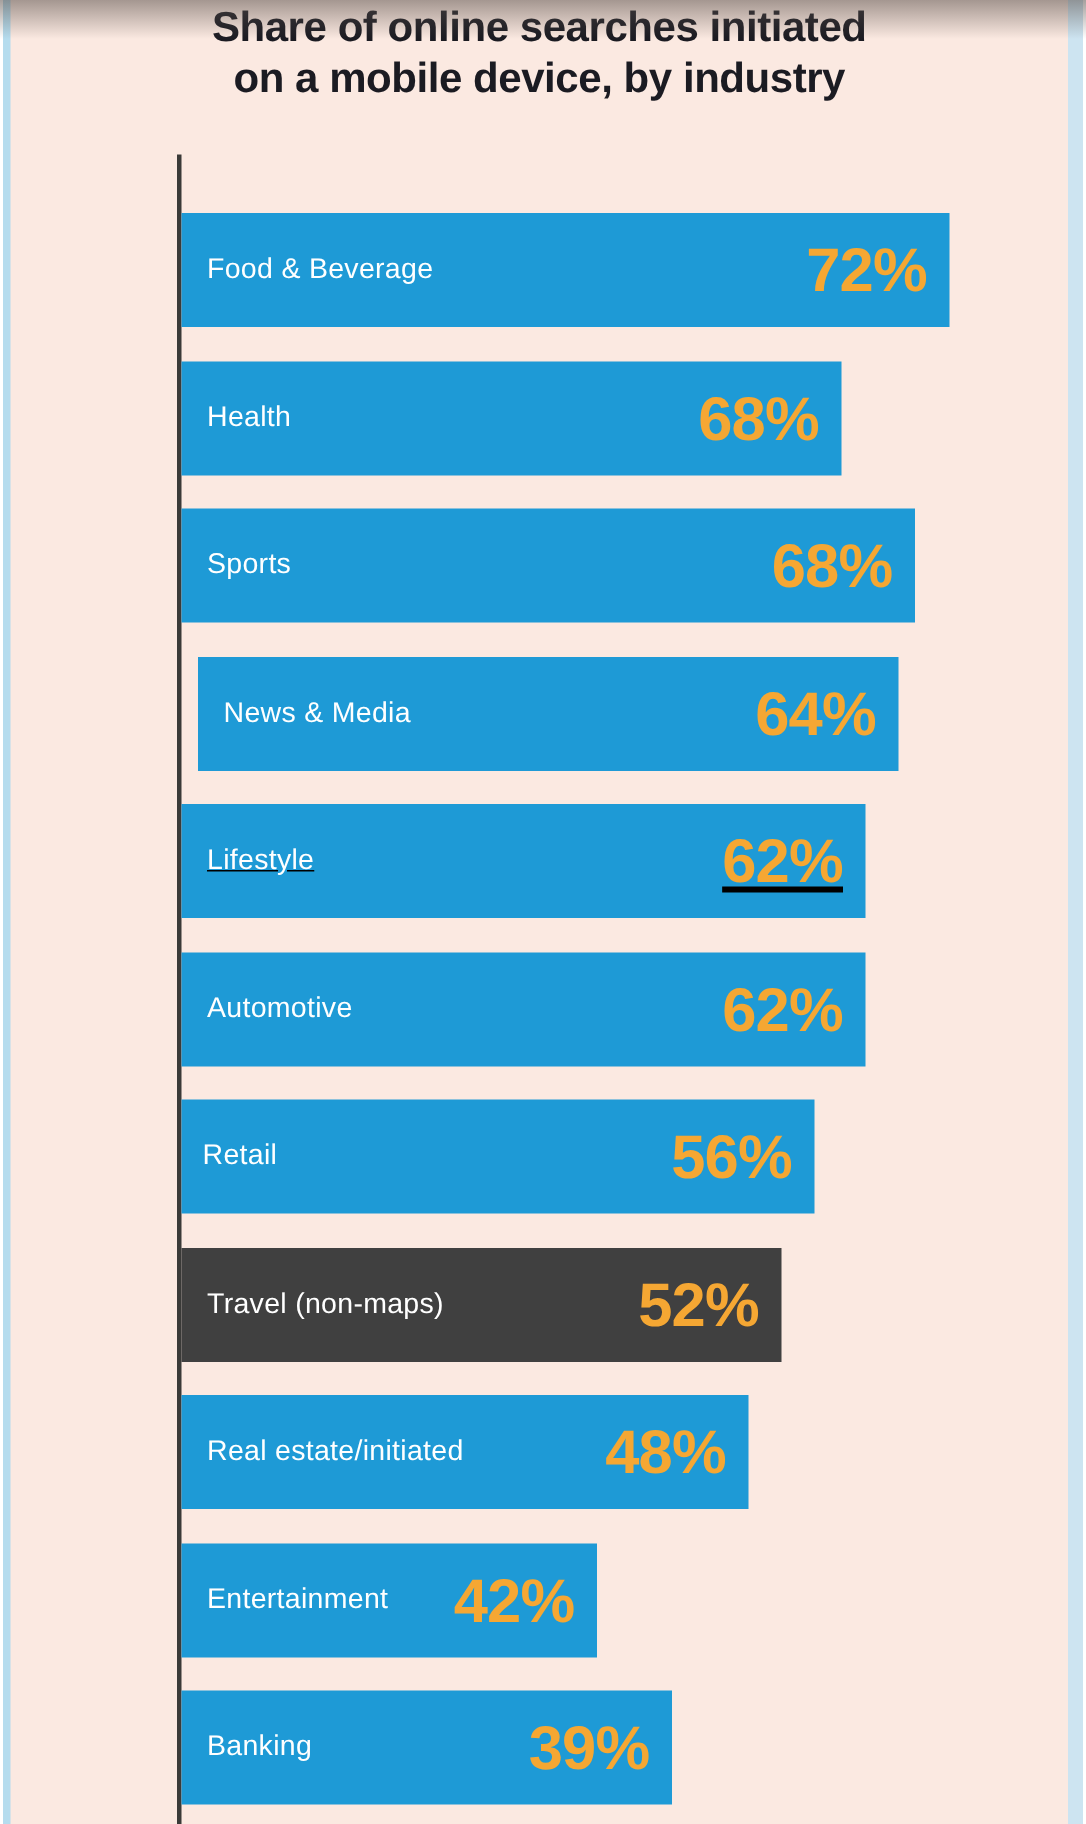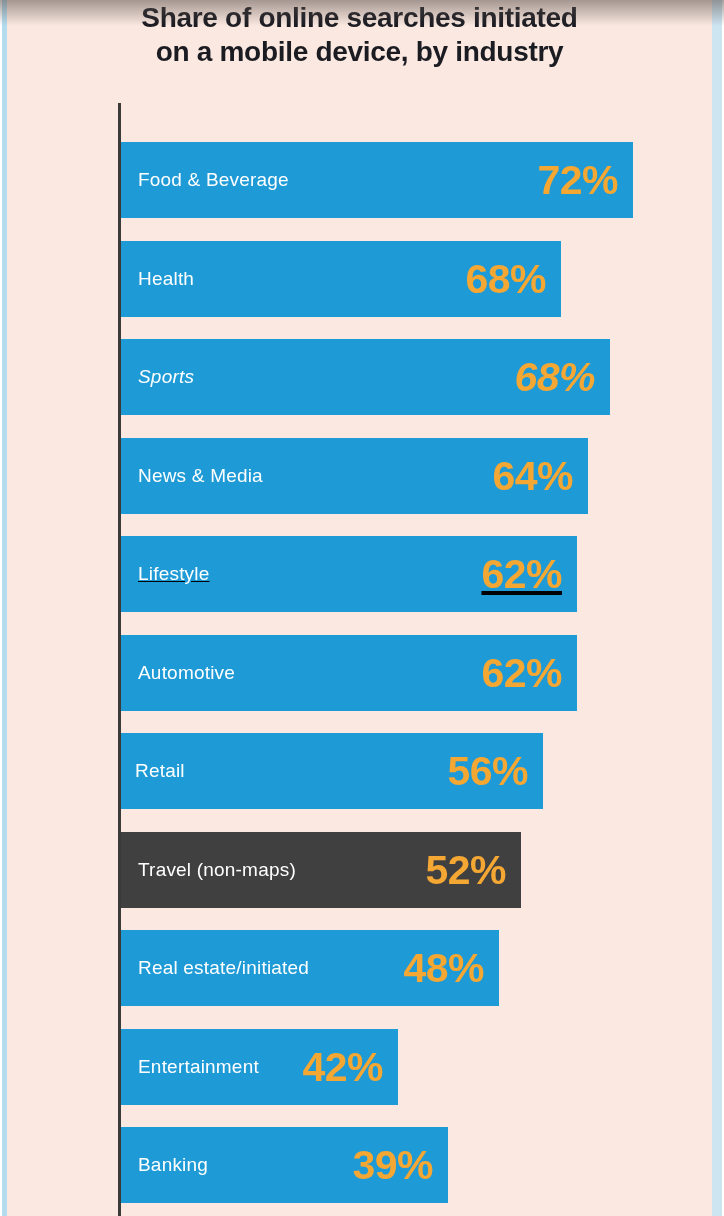--- a/index.html
+++ b/index.html
@@ -108,7 +108,7 @@
         <span class="cat" style="color: rgb(255, 255, 255);">Health</span>
         <span class="val" style="color: rgb(245, 167, 51);">68%</span>
       </div>
-      <div class="bar" style="top: 339px; width: 489px; background: rgb(30, 154, 214); font-style: italic;">
+      <div class="bar" style="top: 339px; width: 489px; background: rgb(30, 154, 214);">
         <span class="cat" style="color: rgb(255, 255, 255);">Sports</span>
         <span class="val" style="color: rgb(245, 167, 51);">68%</span>
       </div>

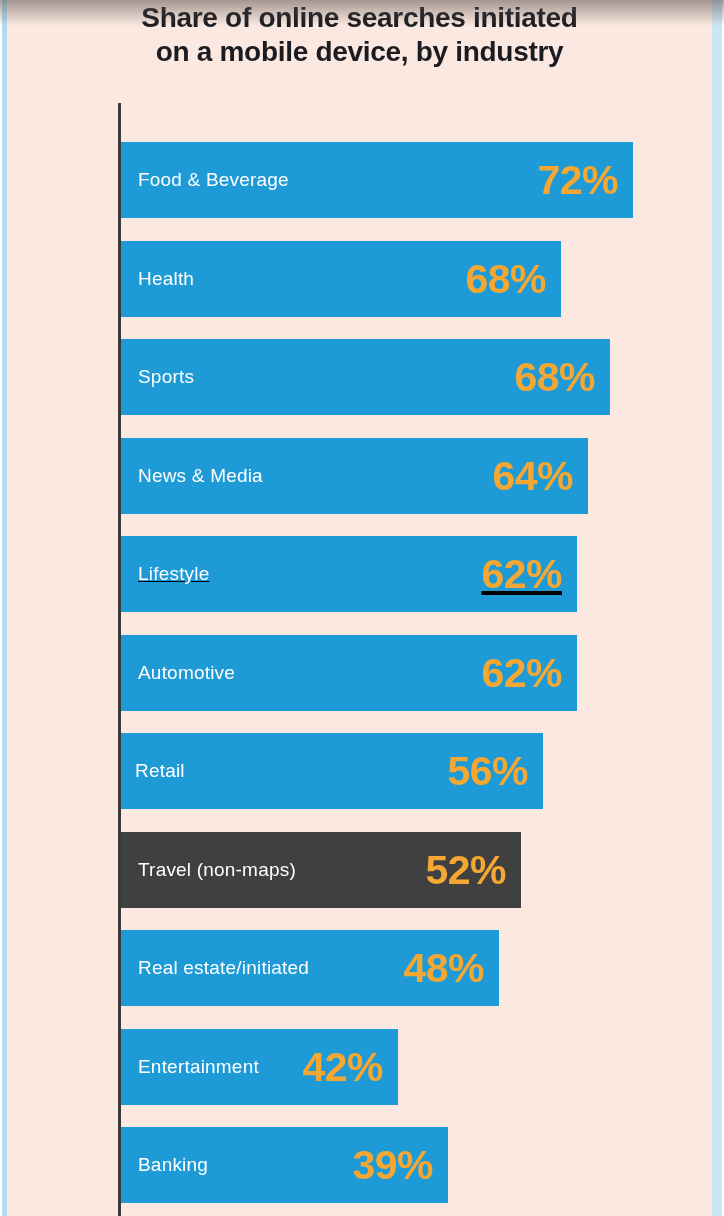--- a/index.html
+++ b/index.html
@@ -112,7 +112,7 @@
         <span class="cat" style="color: rgb(255, 255, 255);">Sports</span>
         <span class="val" style="color: rgb(245, 167, 51);">68%</span>
       </div>
-      <div class="bar" style="top: 438px; width: 467px; background: rgb(30, 154, 214);">
+      <div class="bar" style="top: 438px; width: 467px; background: rgb(30, 154, 214); margin-left: 11px;">
         <span class="cat" style="color: rgb(255, 255, 255);">News &amp; Media</span>
         <span class="val" style="color: rgb(245, 167, 51);">64%</span>
       </div>

